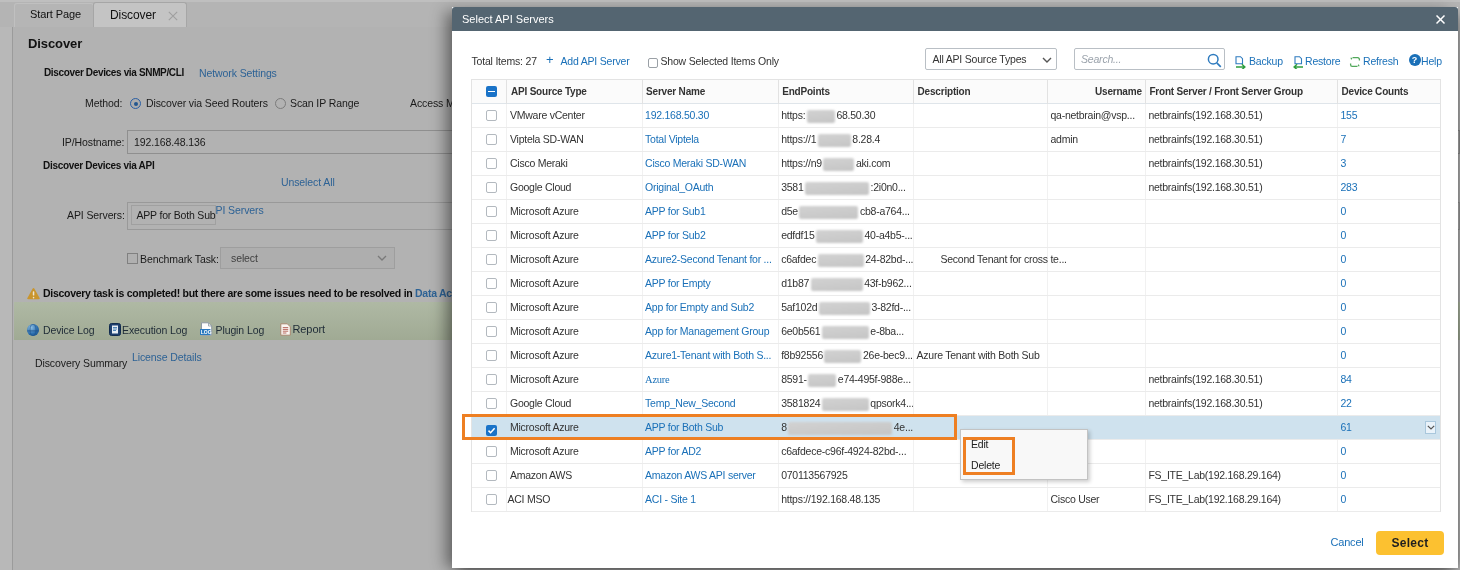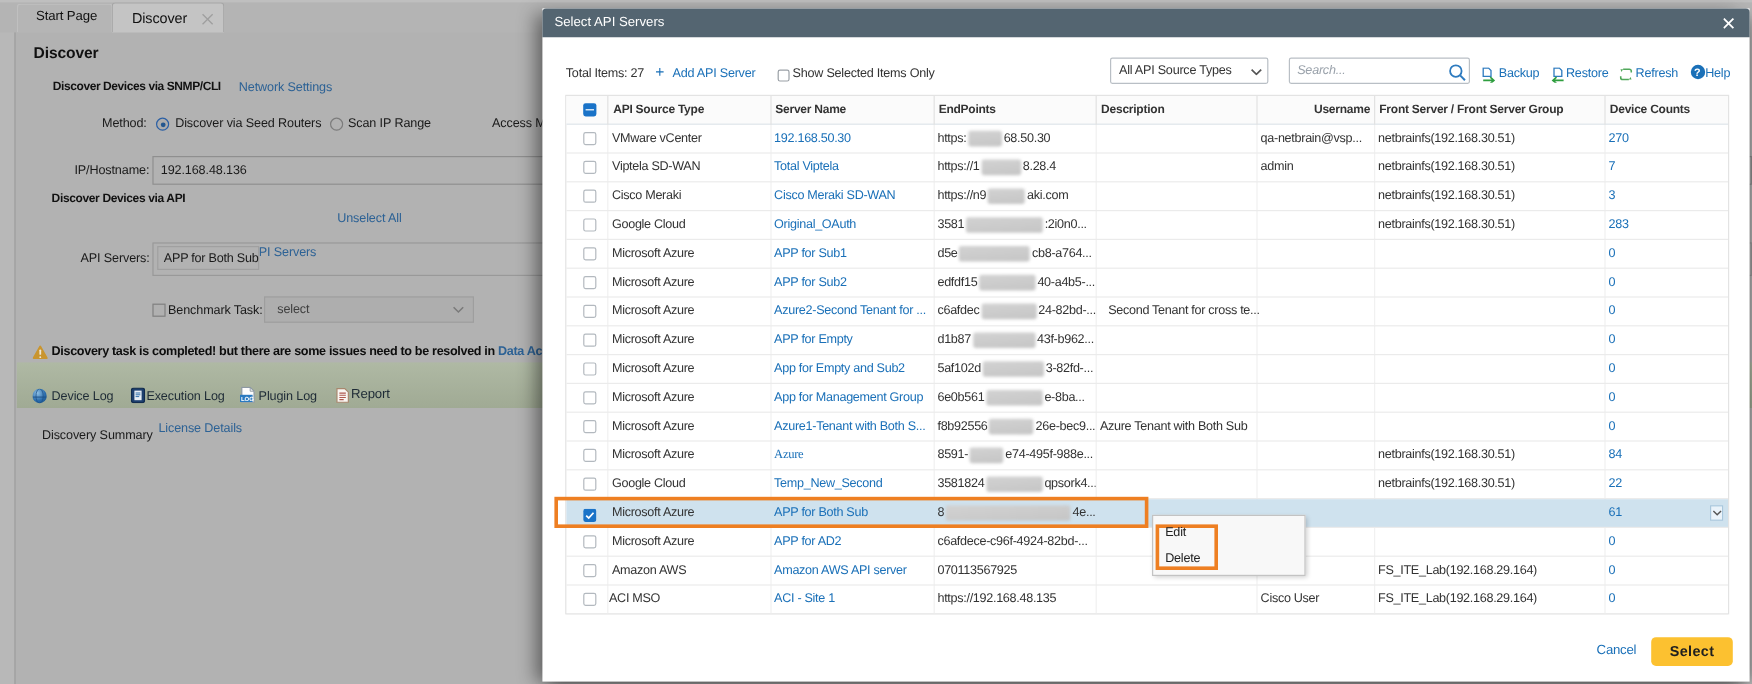--- a/index.html
+++ b/index.html
@@ -209,7 +209,7 @@
 <div class="cell" style="left:305.7px; width:135.40000000000003px;">https:<span class="blur" style="width:28px;"></span>68.50.30</div>
 <div class="cell" style="left:575.0px; width:97.89999999999998px;">qa-netbrain@vsp...</div>
 <div class="cell" style="left:672.9px; width:192.10000000000002px;">netbrainfs(192.168.30.51)</div>
-<div class="cell lk2" style="left:865.0px; width:105.0px;">270</div>
+<div class="cell lk2" style="left:865.0px; width:105.0px;">155</div>
 </div>
 <div class="row" style="top:48px;">
 <div class="cb"></div>

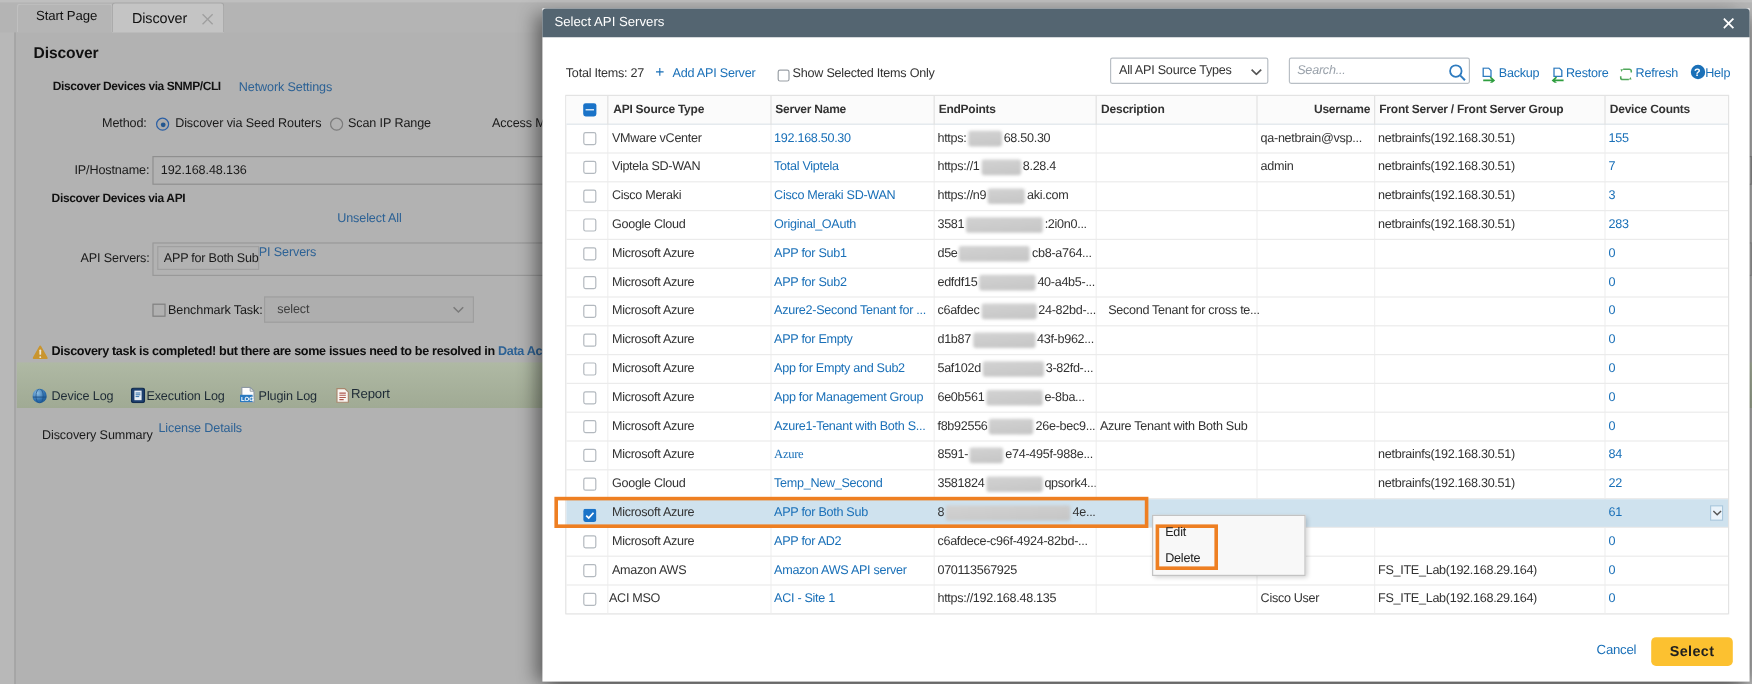--- a/index.html
+++ b/index.html
@@ -255,7 +255,7 @@
 <div class="cell" style="left:33.5px; width:136.1px; padding-left:4.5px;">Microsoft Azure</div>
 <div class="cell lk2" style="left:169.6px; width:136.1px;">Azure2-Second Tenant for ...</div>
 <div class="cell" style="left:305.7px; width:135.40000000000003px;">c6afdec<span class="blur" style="width:46px;"></span>24-82bd-...</div>
-<div class="cell" style="left:448px; width:133.89999999999998px;">Second Tenant for cross te...</div>
+<div class="cell" style="left:465px; width:133.89999999999998px;">Second Tenant for cross te...</div>
 <div class="cell lk2" style="left:865.0px; width:105.0px;">0</div>
 </div>
 <div class="row" style="top:192px;">

